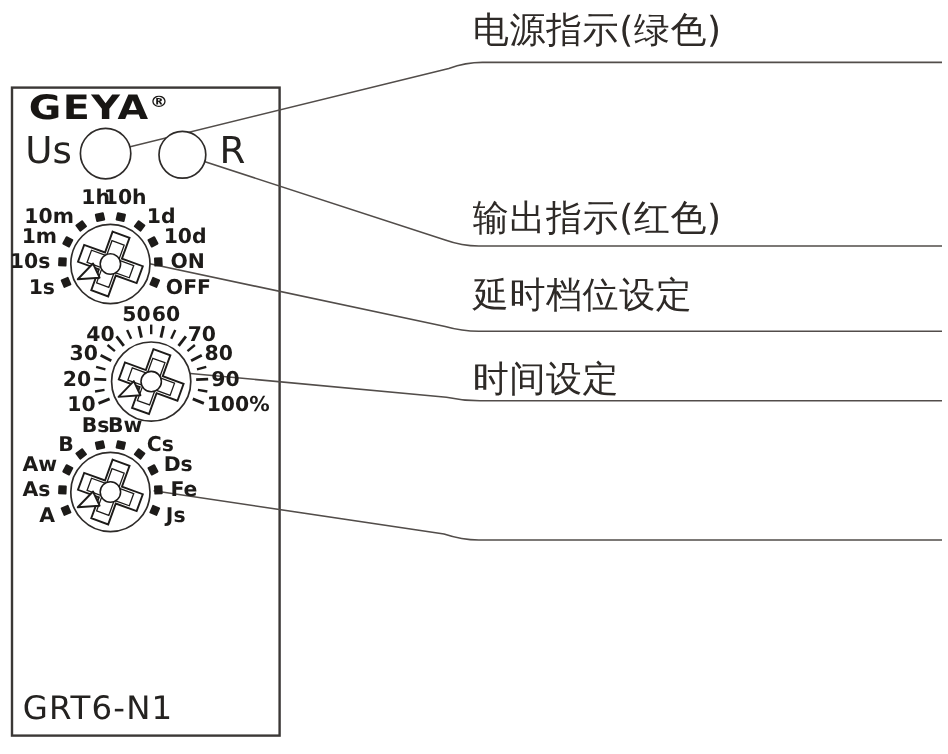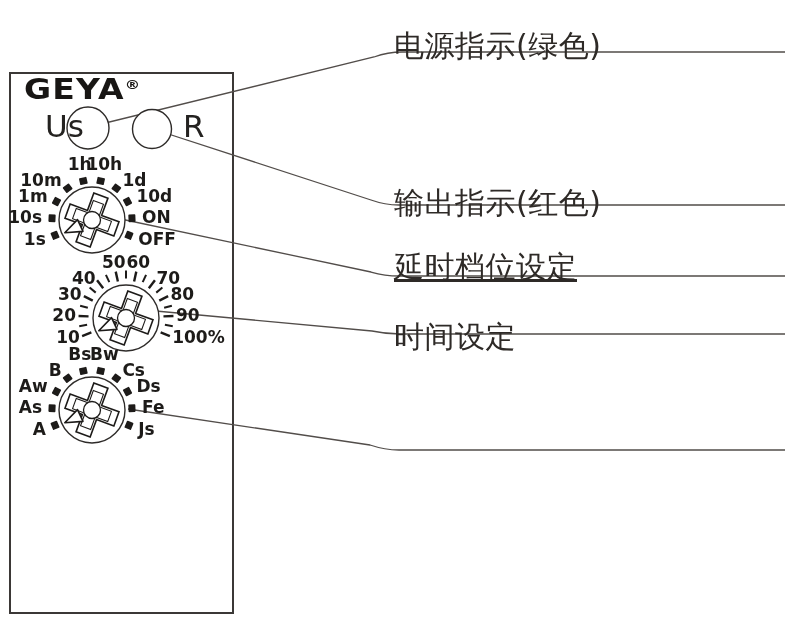--- a/index.html
+++ b/index.html
@@ -30,7 +30,7 @@
   }
   .callout{
     position:absolute;left:394px;color:#2e2a27;font-size:30px;line-height:1.15;
-    white-space:nowrap;letter-spacing:0.5px;margin-top:20px;
+    white-space:nowrap;letter-spacing:0.5px;
   }
   .c0{top:9px;} .c1{top:166px;text-align:right;} .c2{top:230px;text-decoration:underline;} .c3{top:300px;} .c4{top:403px;}
   .dial-label{fill:#1d1b19;font-size:17px;font-weight:bold;}

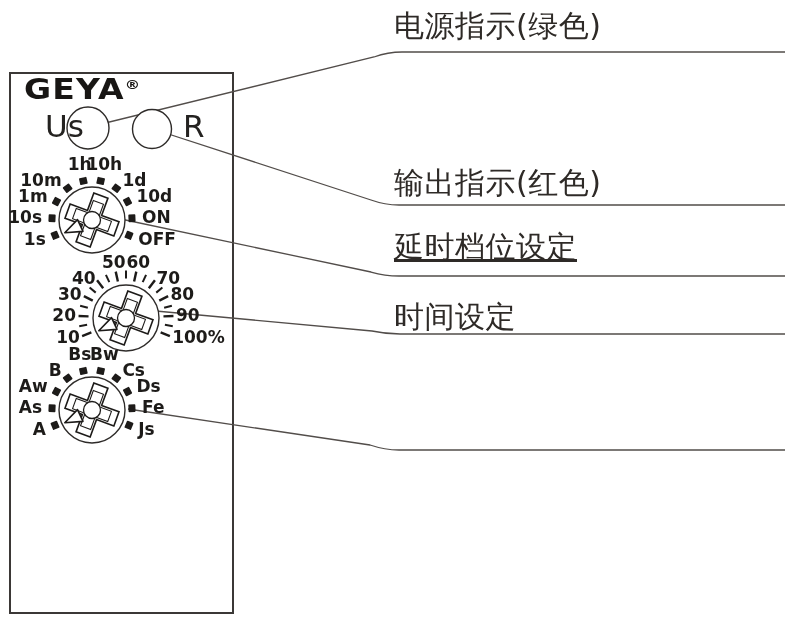--- a/index.html
+++ b/index.html
@@ -22,7 +22,7 @@
   .led-label{
     position:absolute;color:#242220;font-size:31px;line-height:1;font-weight:400;
   }
-  .led-label.us{left:21px;top:111px;margin-left:24px;}
+  .led-label.us{left:21px;top:111px;}
   .led-label.r{left:183px;top:111px;}
   .model{
     position:absolute;left:19px;top:577px;color:#242220;

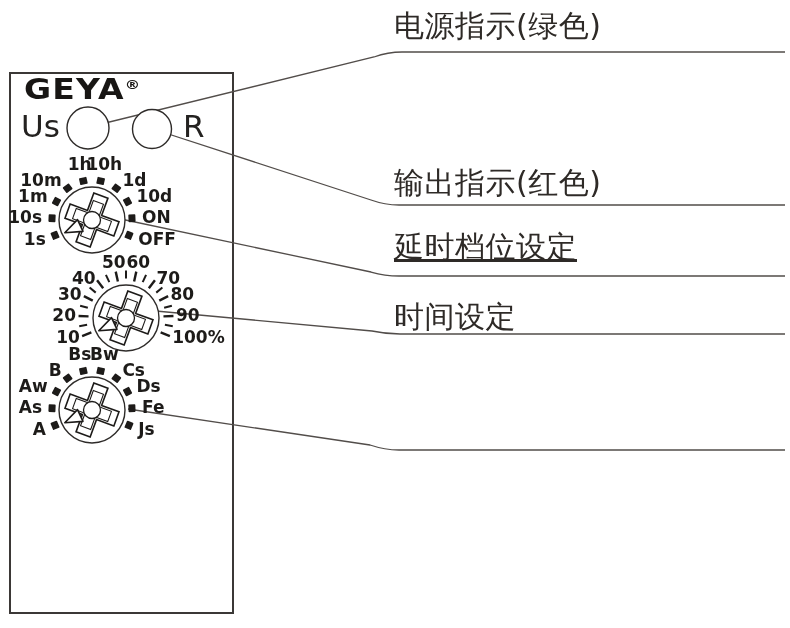--- a/index.html
+++ b/index.html
@@ -32,7 +32,7 @@
     position:absolute;left:394px;color:#2e2a27;font-size:30px;line-height:1.15;
     white-space:nowrap;letter-spacing:0.5px;
   }
-  .c0{top:9px;} .c1{top:166px;text-align:right;} .c2{top:230px;text-decoration:underline;} .c3{top:300px;} .c4{top:403px;}
+  .c0{top:9px;} .c1{top:166px;text-align:right;} .c2{top:230px;} .c3{top:300px;} .c4{top:403px;}
   .dial-label{fill:#1d1b19;font-size:17px;font-weight:bold;}
   .lead{fill:none;stroke:#524d4a;stroke-width:1.3;}
   .ring{fill:#ffffff;stroke:#2e2b29;stroke-width:1.4;}

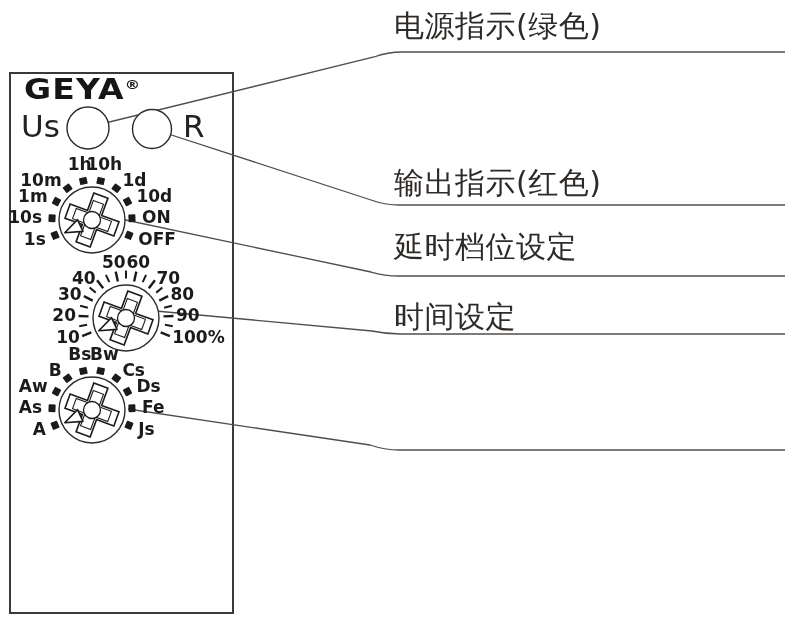--- a/index.html
+++ b/index.html
@@ -248,6 +248,7 @@
 
   <div class="led-label us">Us</div>
   <div class="led-label r">R</div>
+  <div class="model">GRT6-N1</div>
 
   <div class="callout c0">电源指示(绿色)</div>
   <div class="callout c1">输出指示(红色)</div>

